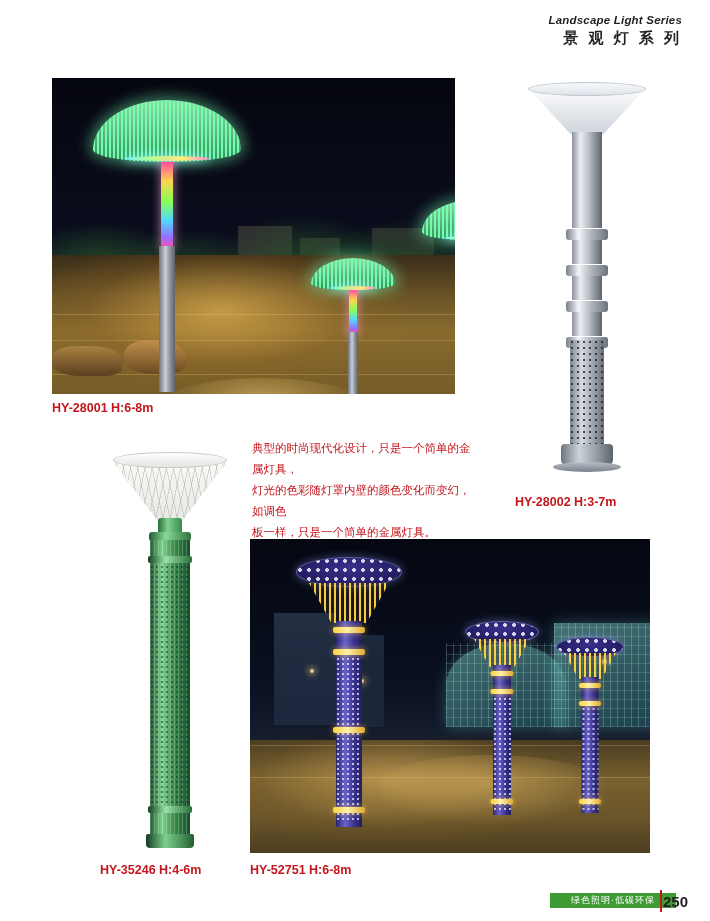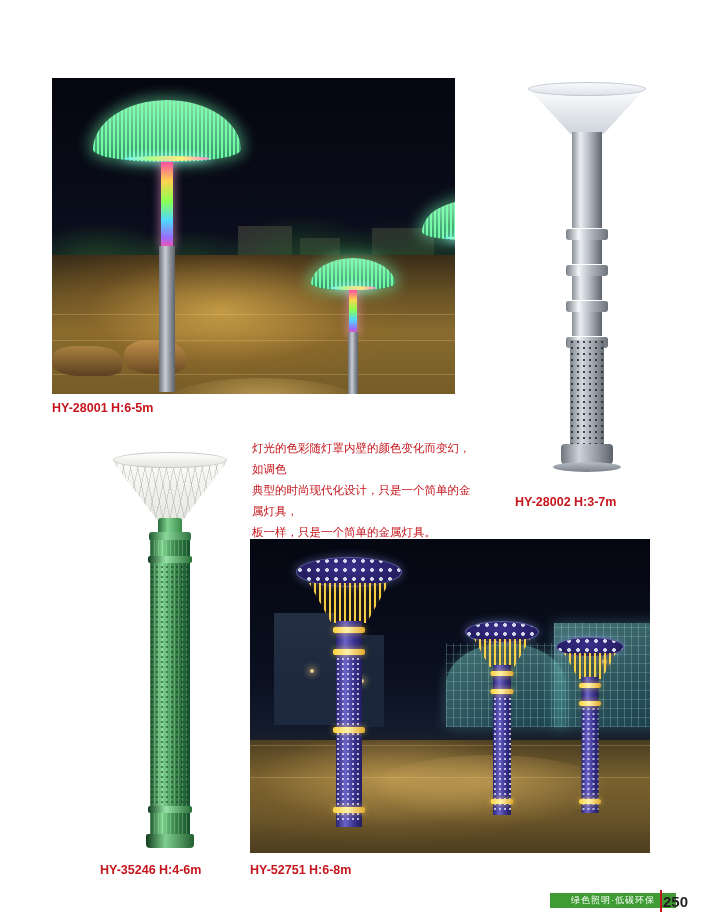--- a/index.html
+++ b/index.html
@@ -466,6 +466,10 @@
 
 <div class="page">
 
+  <div class="header">
+    <div class="header-en">Landscape Light Series</div>
+    <div class="header-cn">景 观 灯 系 列</div>
+  </div>
 
   <div class="photo" id="photo1">
     <div class="night-sky"></div>

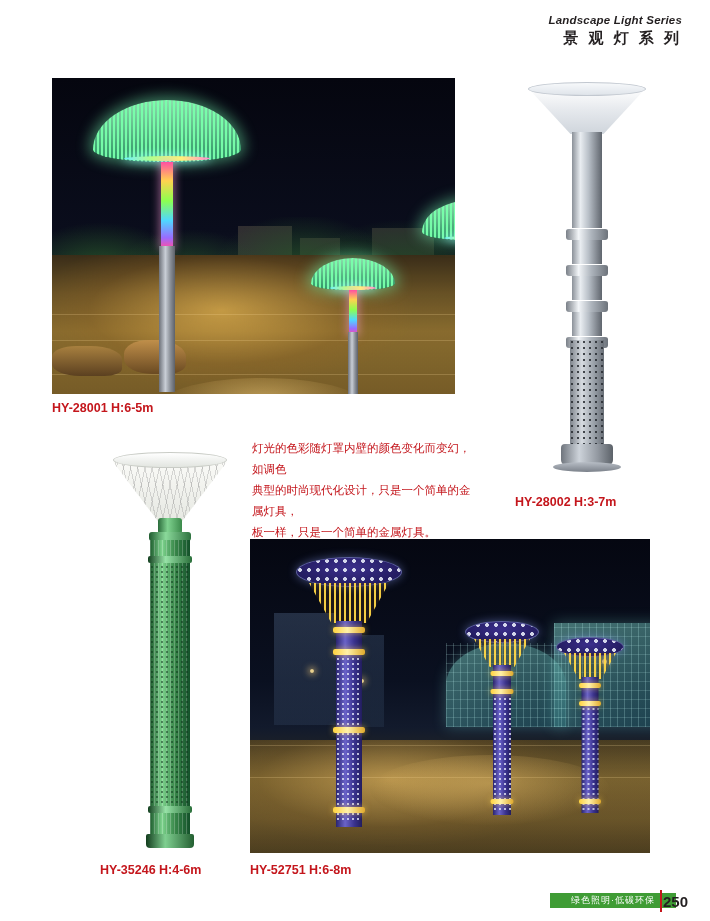--- a/index.html
+++ b/index.html
@@ -517,7 +517,7 @@
     </div>
   </div>
   <div class="caption" id="cap1">
-    <span class="code">HY-28001 H:6-5m</span>
+    <span class="code">HY-28001 H:6-8m</span>
   </div>
 
   <div class="photo" id="photo2">

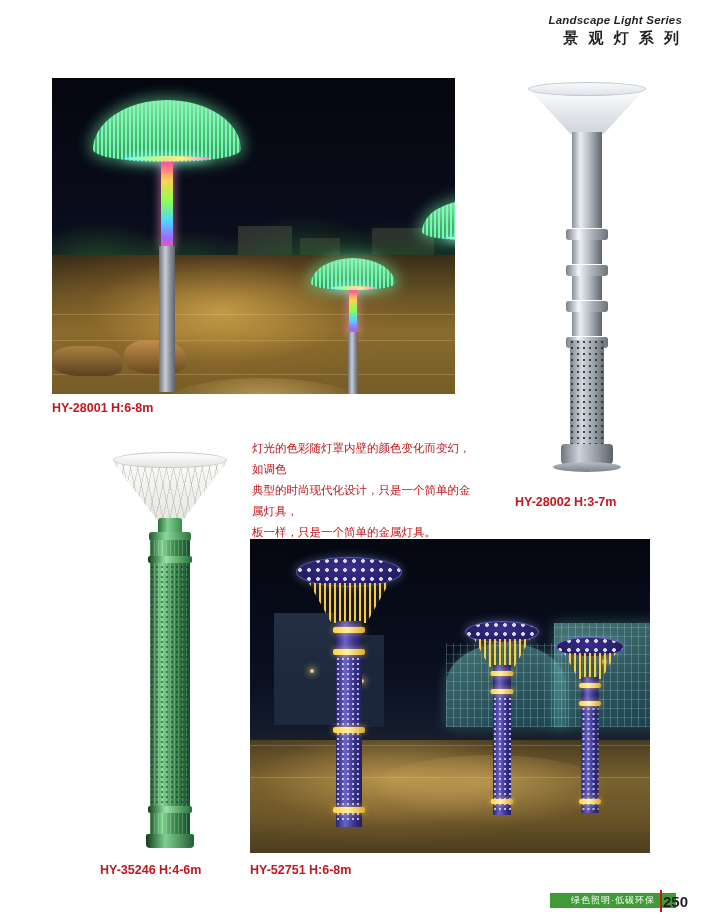--- a/index.html
+++ b/index.html
@@ -539,8 +539,8 @@
   </div>
 
   <div class="desc">
+    <div>典型的时尚现代化设计，只是一个简单的金属灯具，</div>
     <div>灯光的色彩随灯罩内壁的颜色变化而变幻，如调色</div>
-    <div>典型的时尚现代化设计，只是一个简单的金属灯具，</div>
     <div>板一样，只是一个简单的金属灯具。</div>
   </div>
 

